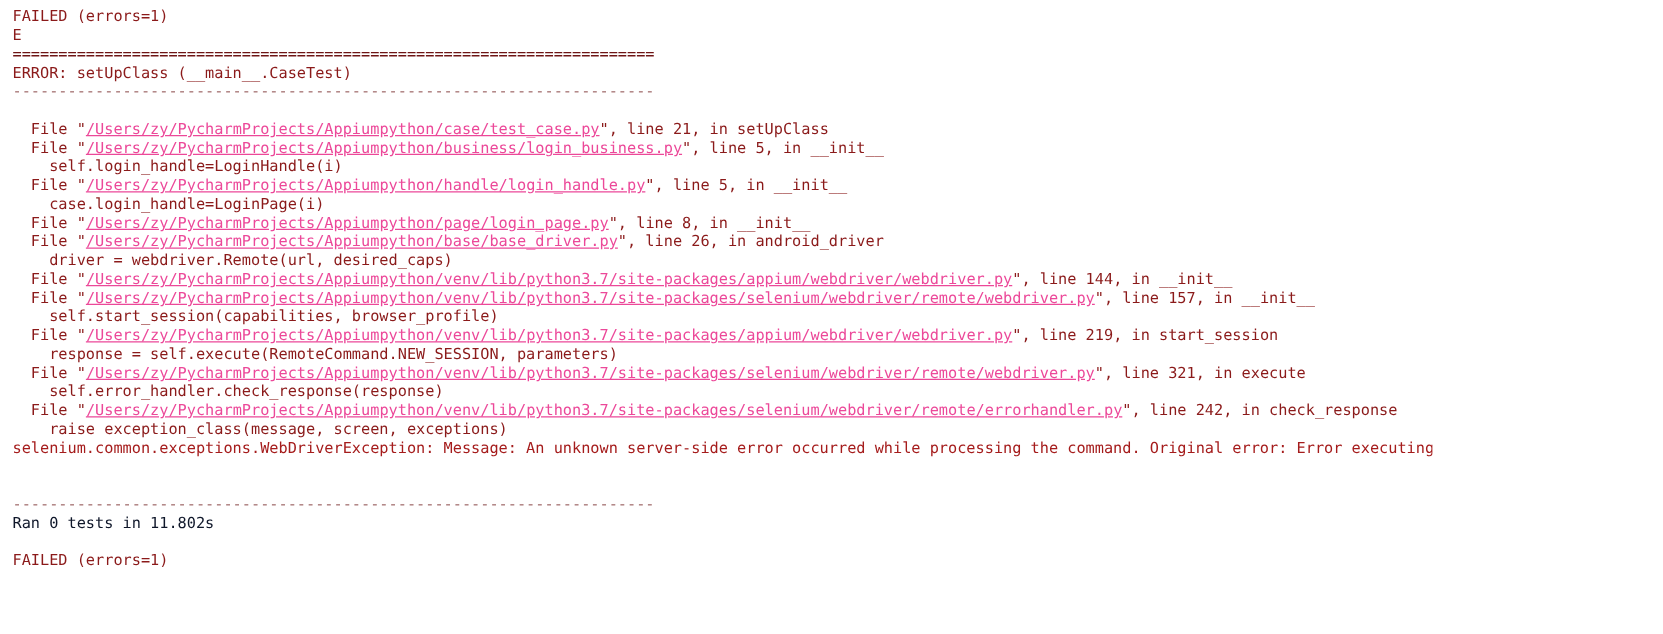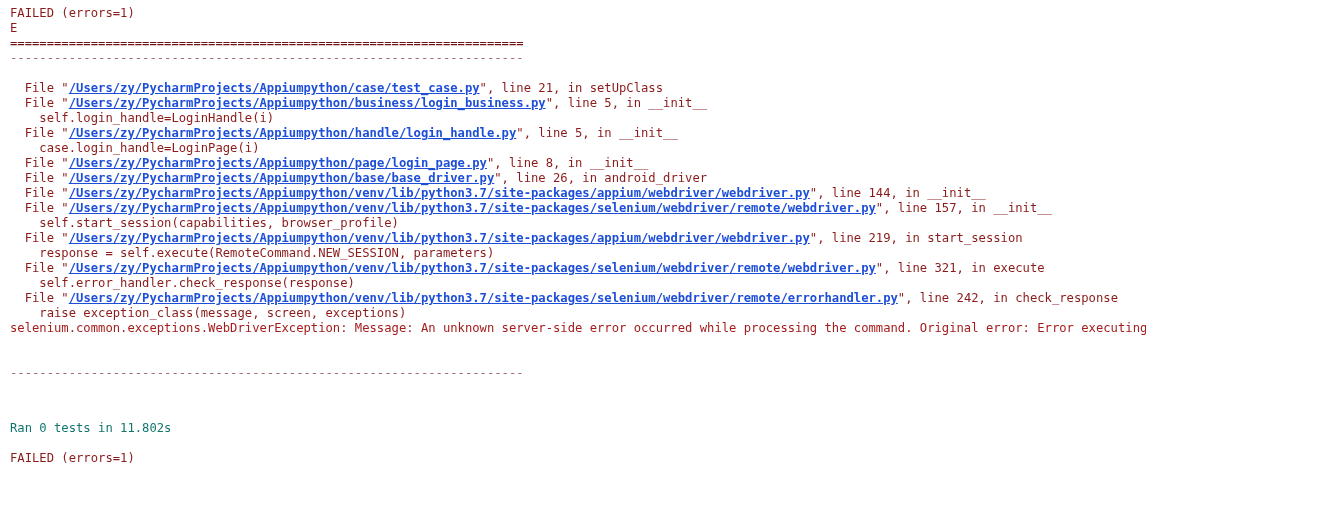--- a/index.html
+++ b/index.html
@@ -65,6 +65,7 @@
     <div class="line">FAILED (errors=1)</div>
     <div class="line">E</div>
     <div class="line sep-eq">======================================================================</div>
+    <div class="line">ERROR: setUpClass (__main__.CaseTest)</div>
     <div class="line sep-dash">----------------------------------------------------------------------</div>
     <div class="line blank"> </div>
     <div class="line"><span class="plain">  File "</span><a class="path" href="#">/Users/zy/PycharmProjects/Appiumpython/case/test_case.py</a><span class="plain">", line 21, in setUpClass</span></div>

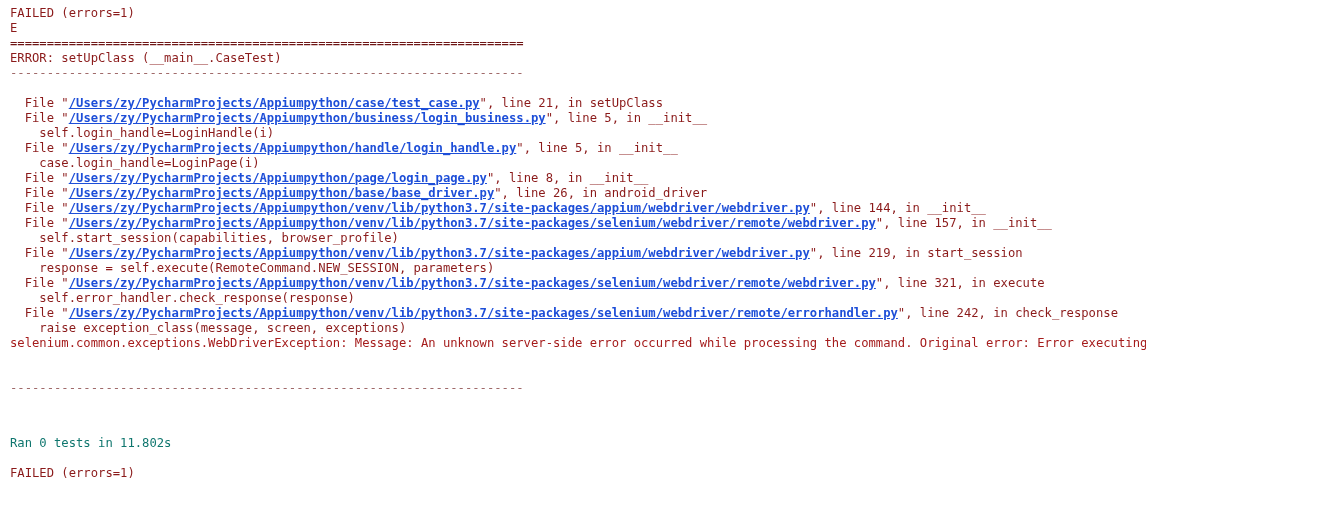--- a/index.html
+++ b/index.html
@@ -49,10 +49,9 @@
     color: #a51c1c;
   }
   a.path {
-    color: #1d4ed8;
+    color: #ec4899;
     text-decoration: underline;
     cursor: pointer;
-    font-weight: bold;
   }
   span.plain {
     color: #8b1a1a;

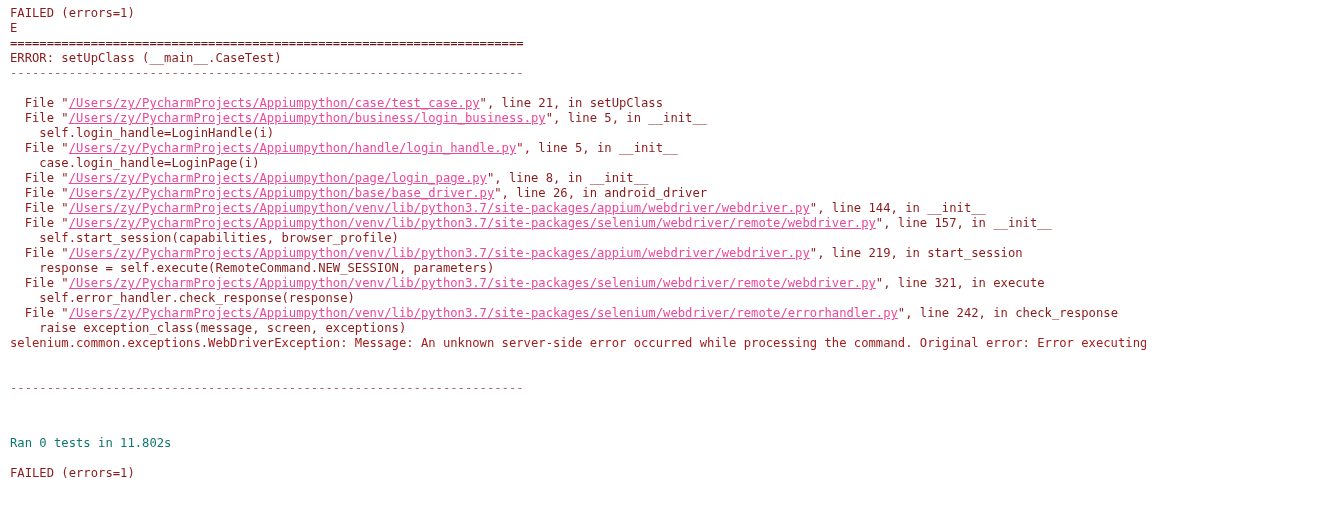--- a/index.html
+++ b/index.html
@@ -74,6 +74,7 @@
     <div class="line">    case.login_handle=LoginPage(i)</div>
     <div class="line"><span class="plain">  File "</span><a class="path" href="#">/Users/zy/PycharmProjects/Appiumpython/page/login_page.py</a><span class="plain">", line 8, in __init__</span></div>
     <div class="line"><span class="plain">  File "</span><a class="path" href="#">/Users/zy/PycharmProjects/Appiumpython/base/base_driver.py</a><span class="plain">", line 26, in android_driver</span></div>
+    <div class="line">    driver = webdriver.Remote(url, desired_caps)</div>
     <div class="line"><span class="plain">  File "</span><a class="path" href="#">/Users/zy/PycharmProjects/Appiumpython/venv/lib/python3.7/site-packages/appium/webdriver/webdriver.py</a><span class="plain">", line 144, in __init__</span></div>
     <div class="line"><span class="plain">  File "</span><a class="path" href="#">/Users/zy/PycharmProjects/Appiumpython/venv/lib/python3.7/site-packages/selenium/webdriver/remote/webdriver.py</a><span class="plain">", line 157, in __init__</span></div>
     <div class="line">    self.start_session(capabilities, browser_profile)</div>

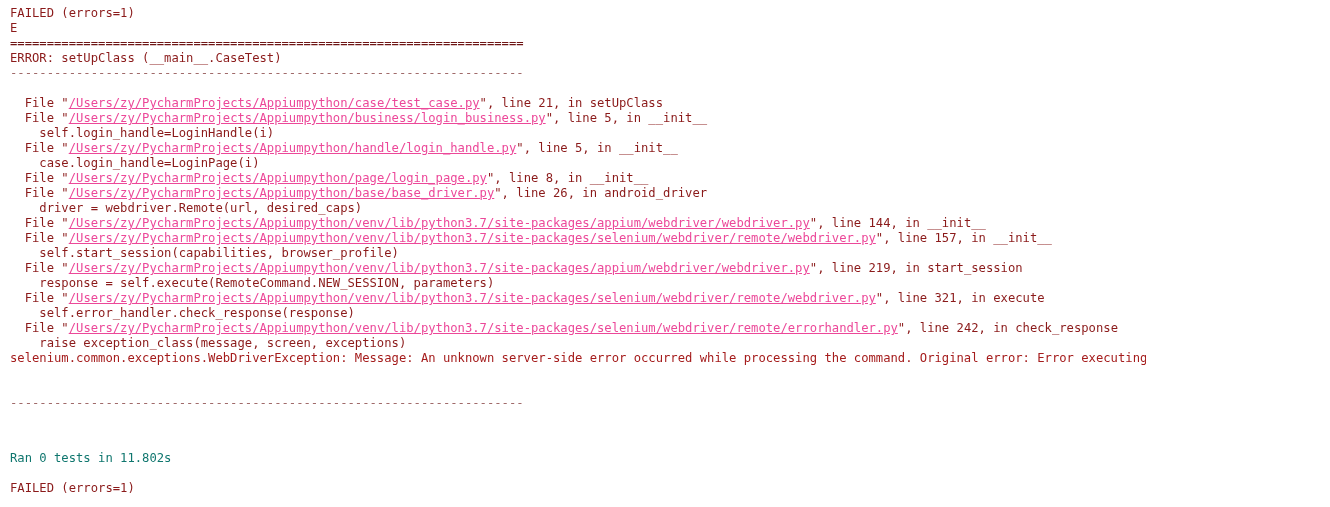--- a/index.html
+++ b/index.html
@@ -42,8 +42,7 @@
     color: #a06a6a;
   }
   .line.summary {
-    color: #0f766e;
-    margin-top: 40px;
+    color: #0f172a;
   }
   .line.exc {
     color: #a51c1c;

